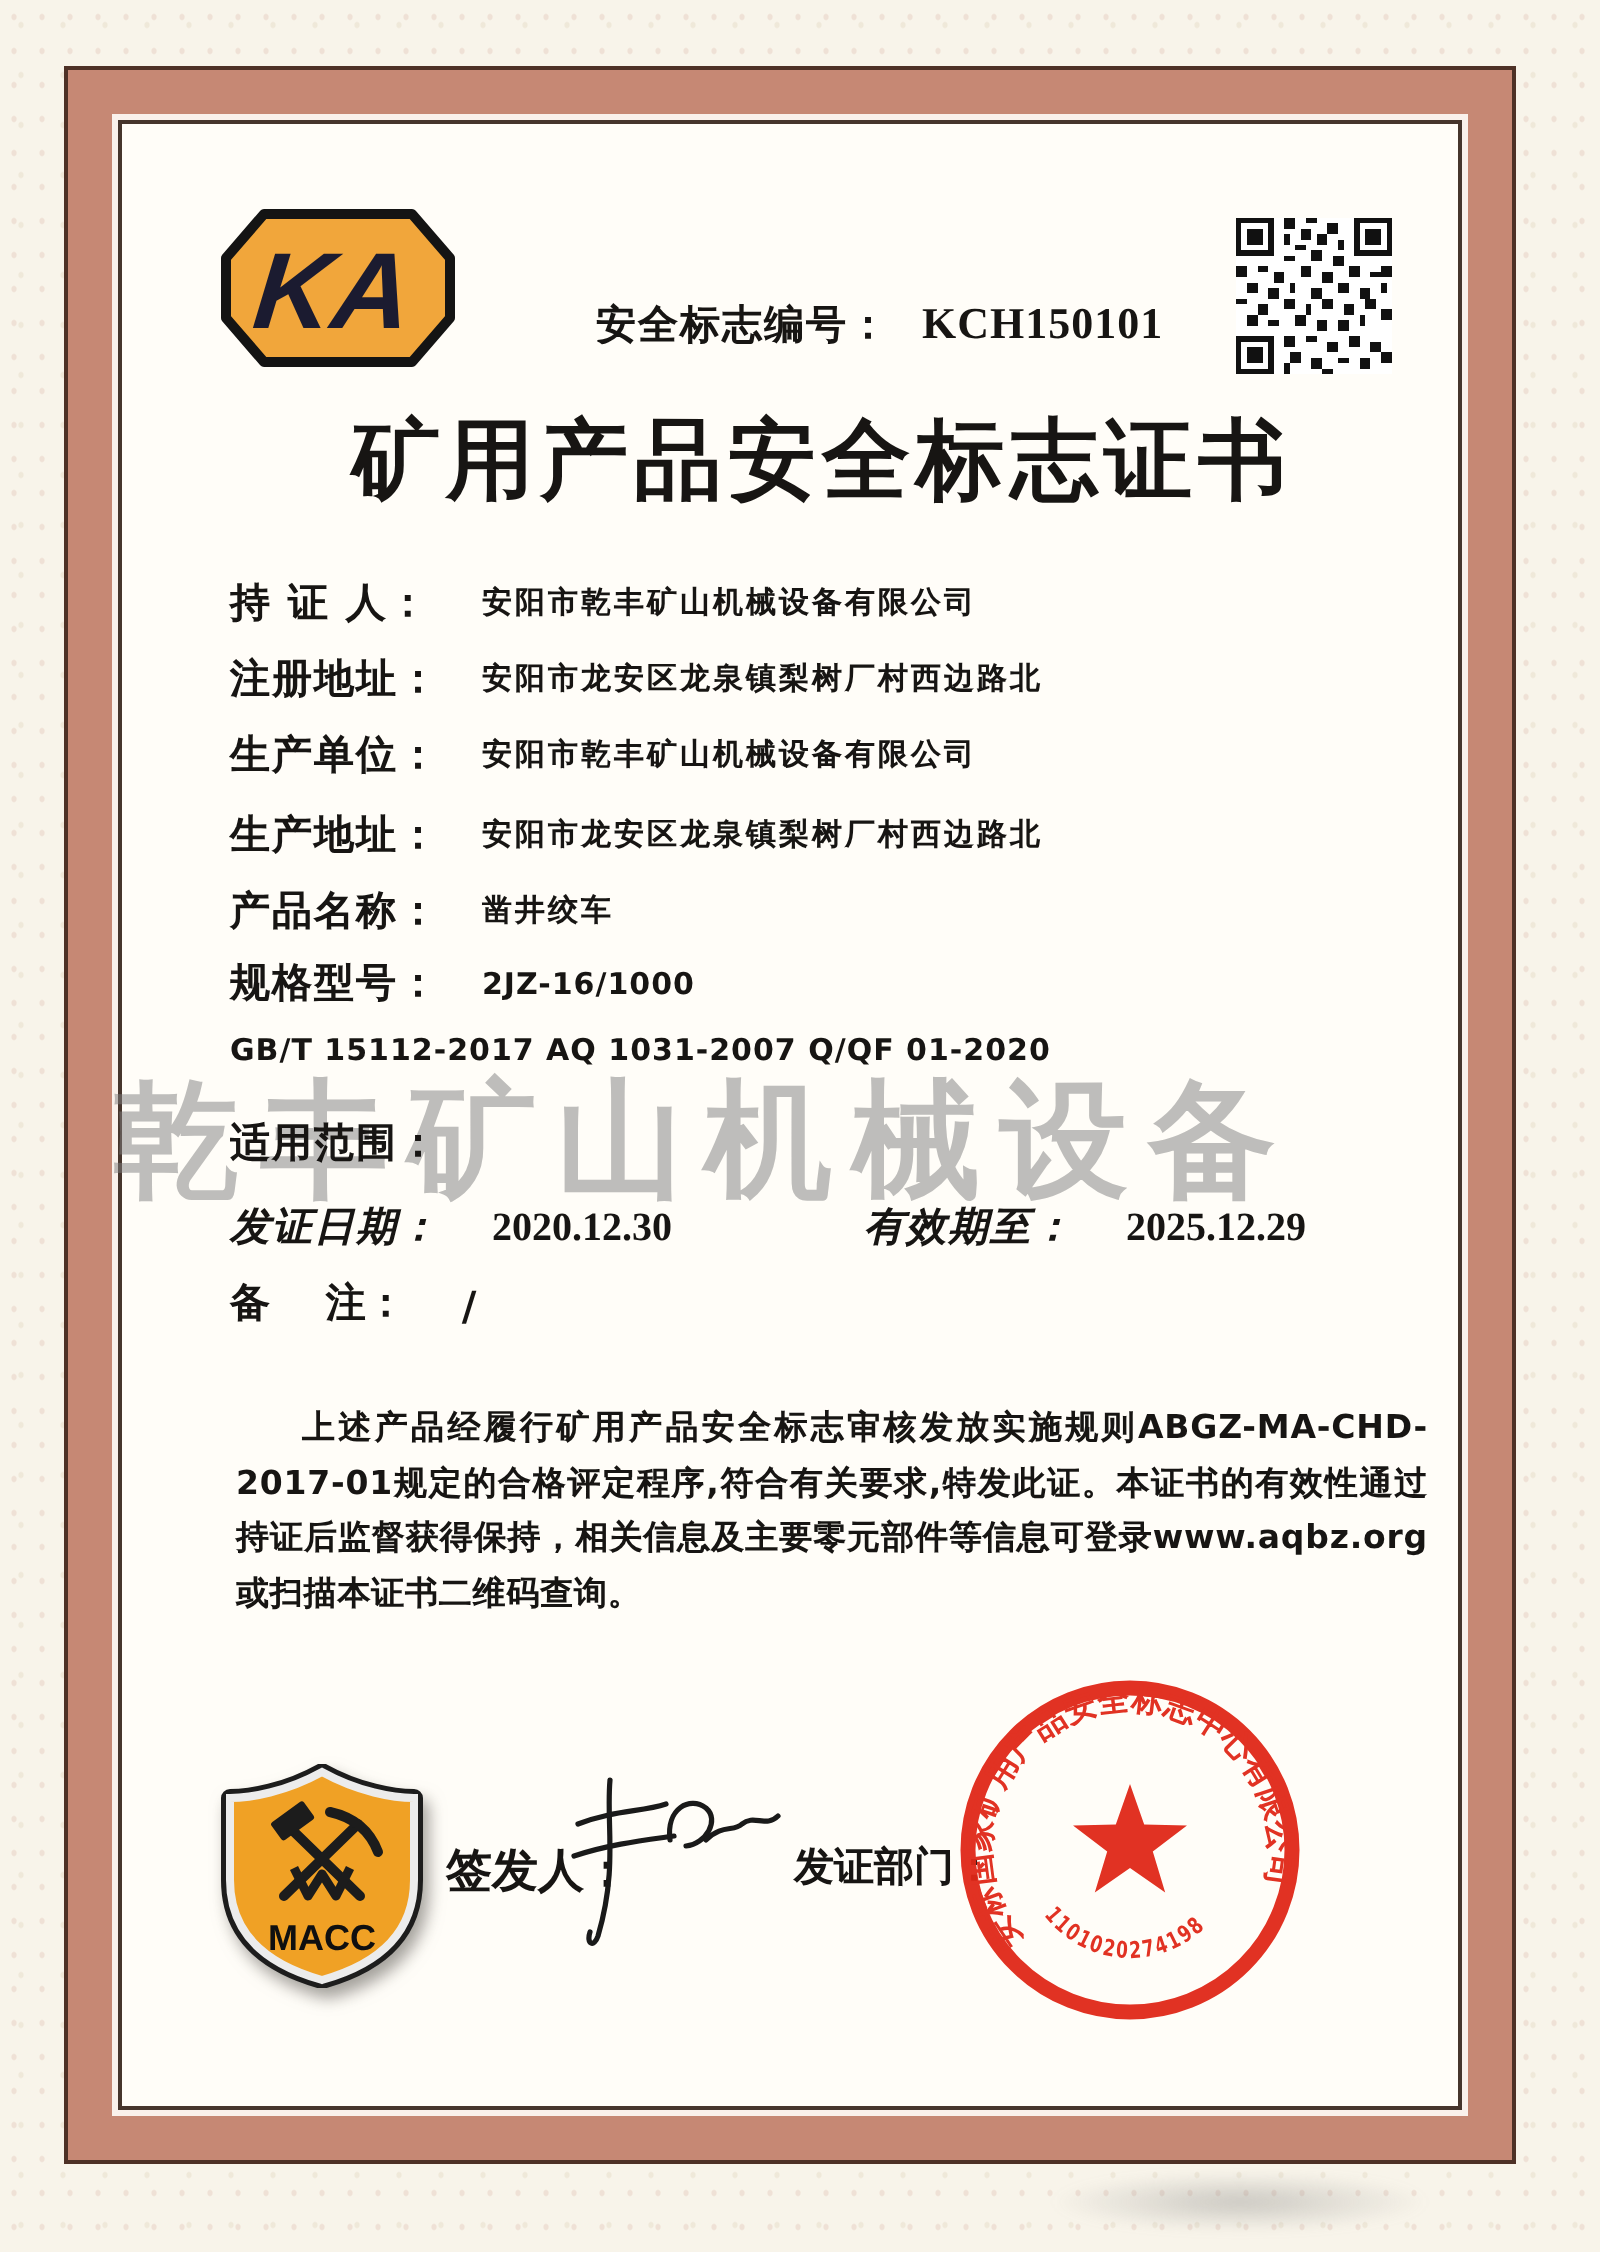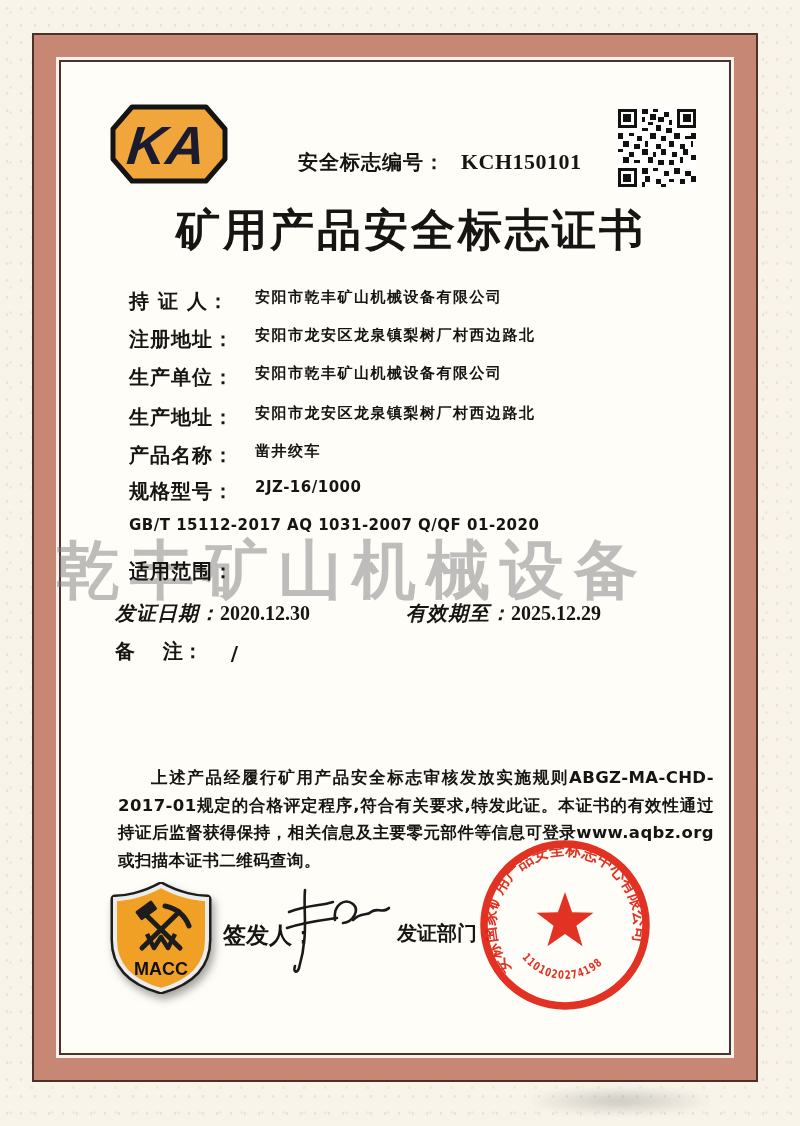--- a/index.html
+++ b/index.html
@@ -43,7 +43,7 @@
     padding-left:11px;
   }
   
-  .row{position:absolute;left:129px;width:610px;display:flex;align-items:flex-start;z-index:3;}
+  .row{position:absolute;left:115px;width:610px;display:flex;align-items:center;z-index:3;}
   .row .lbl{font-size:20px;font-weight:bold;flex:0 0 126px;white-space:pre;letter-spacing:1px;}
   .row.wide .lbl{flex:0 0 224px;letter-spacing:0;}
   .row .val{font-size:15px;font-weight:600;letter-spacing:1.5px;white-space:nowrap;}

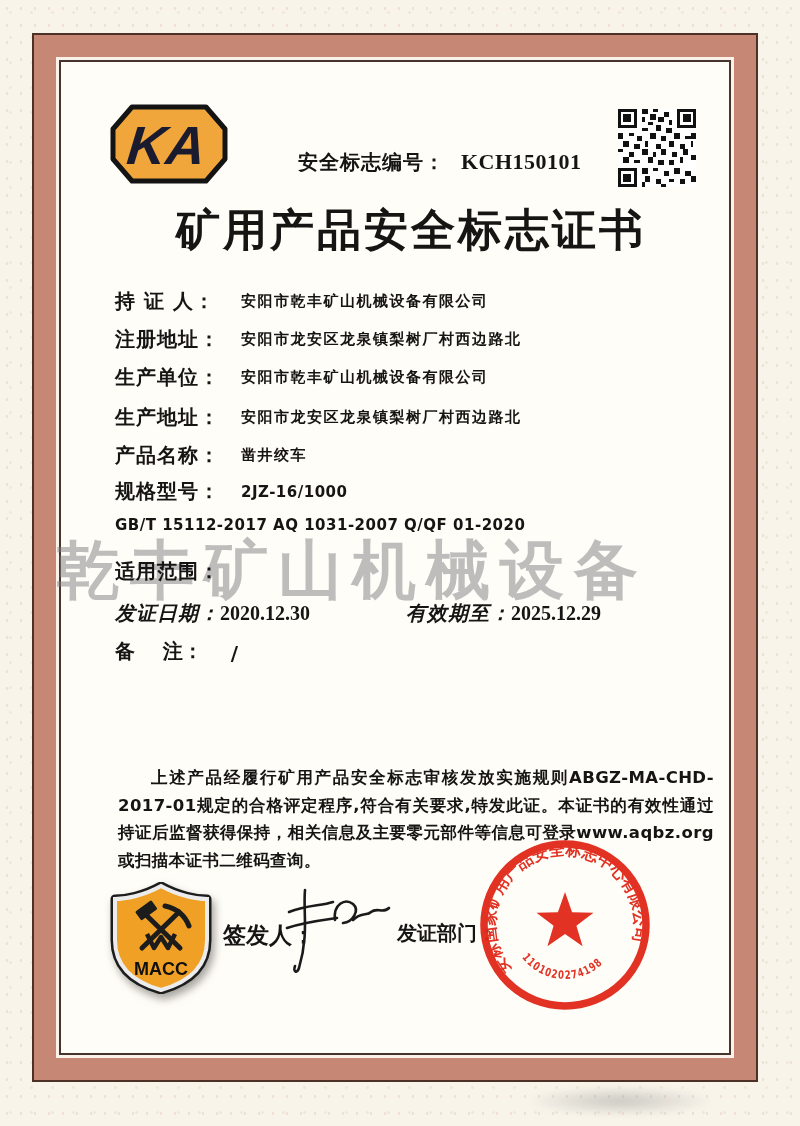--- a/index.html
+++ b/index.html
@@ -52,7 +52,7 @@
   .r5{top:442px}.r6{top:478px}.r7{top:516px}.r8{top:558px}
   .dates{position:absolute;left:115px;top:600px;width:610px;z-index:3;display:flex;align-items:baseline;}
   .dates .lbl{font-size:20px;font-weight:bold;letter-spacing:1px;font-style:italic;}
-  .dates .val{font-family:"Liberation Serif","DejaVu Serif",serif;font-size:20px;font-weight:bold;}
+  .dates .val{font-family:"Liberation Serif","DejaVu Serif",serif;font-size:20px;font-weight:bold;margin-left:26px;}
   .dates .pair2{margin-left:96px;display:flex;align-items:baseline;}
   .remark{position:absolute;left:115px;top:638px;z-index:3;display:flex;align-items:flex-end;}
   .remark .lbl{font-size:20px;font-weight:bold;white-space:pre;}

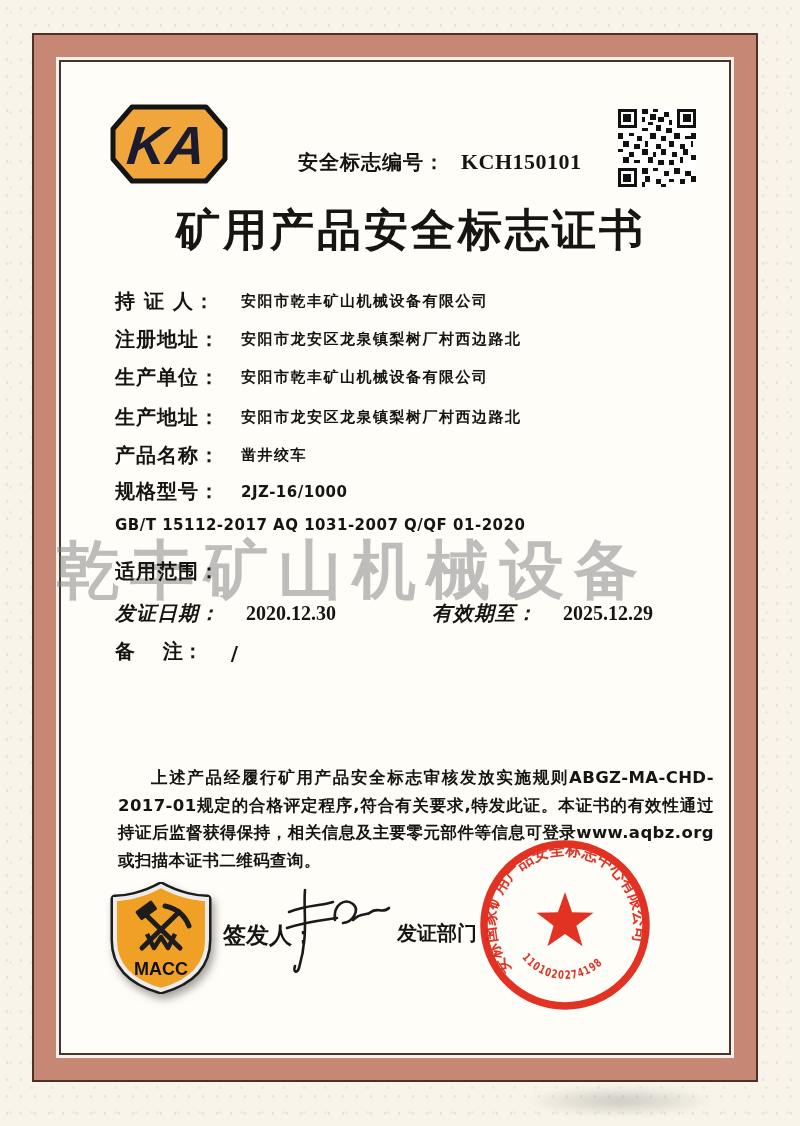--- a/index.html
+++ b/index.html
@@ -65,7 +65,7 @@
   }
   
   .statement{
-    position:absolute;left:118px;top:764px;width:596px;z-index:3;
+    position:absolute;left:118px;top:700px;width:596px;z-index:3;
     font-size:16.5px;line-height:27.5px;font-weight:600;
     text-align:justify;text-indent:2em;letter-spacing:.4px;
   }

